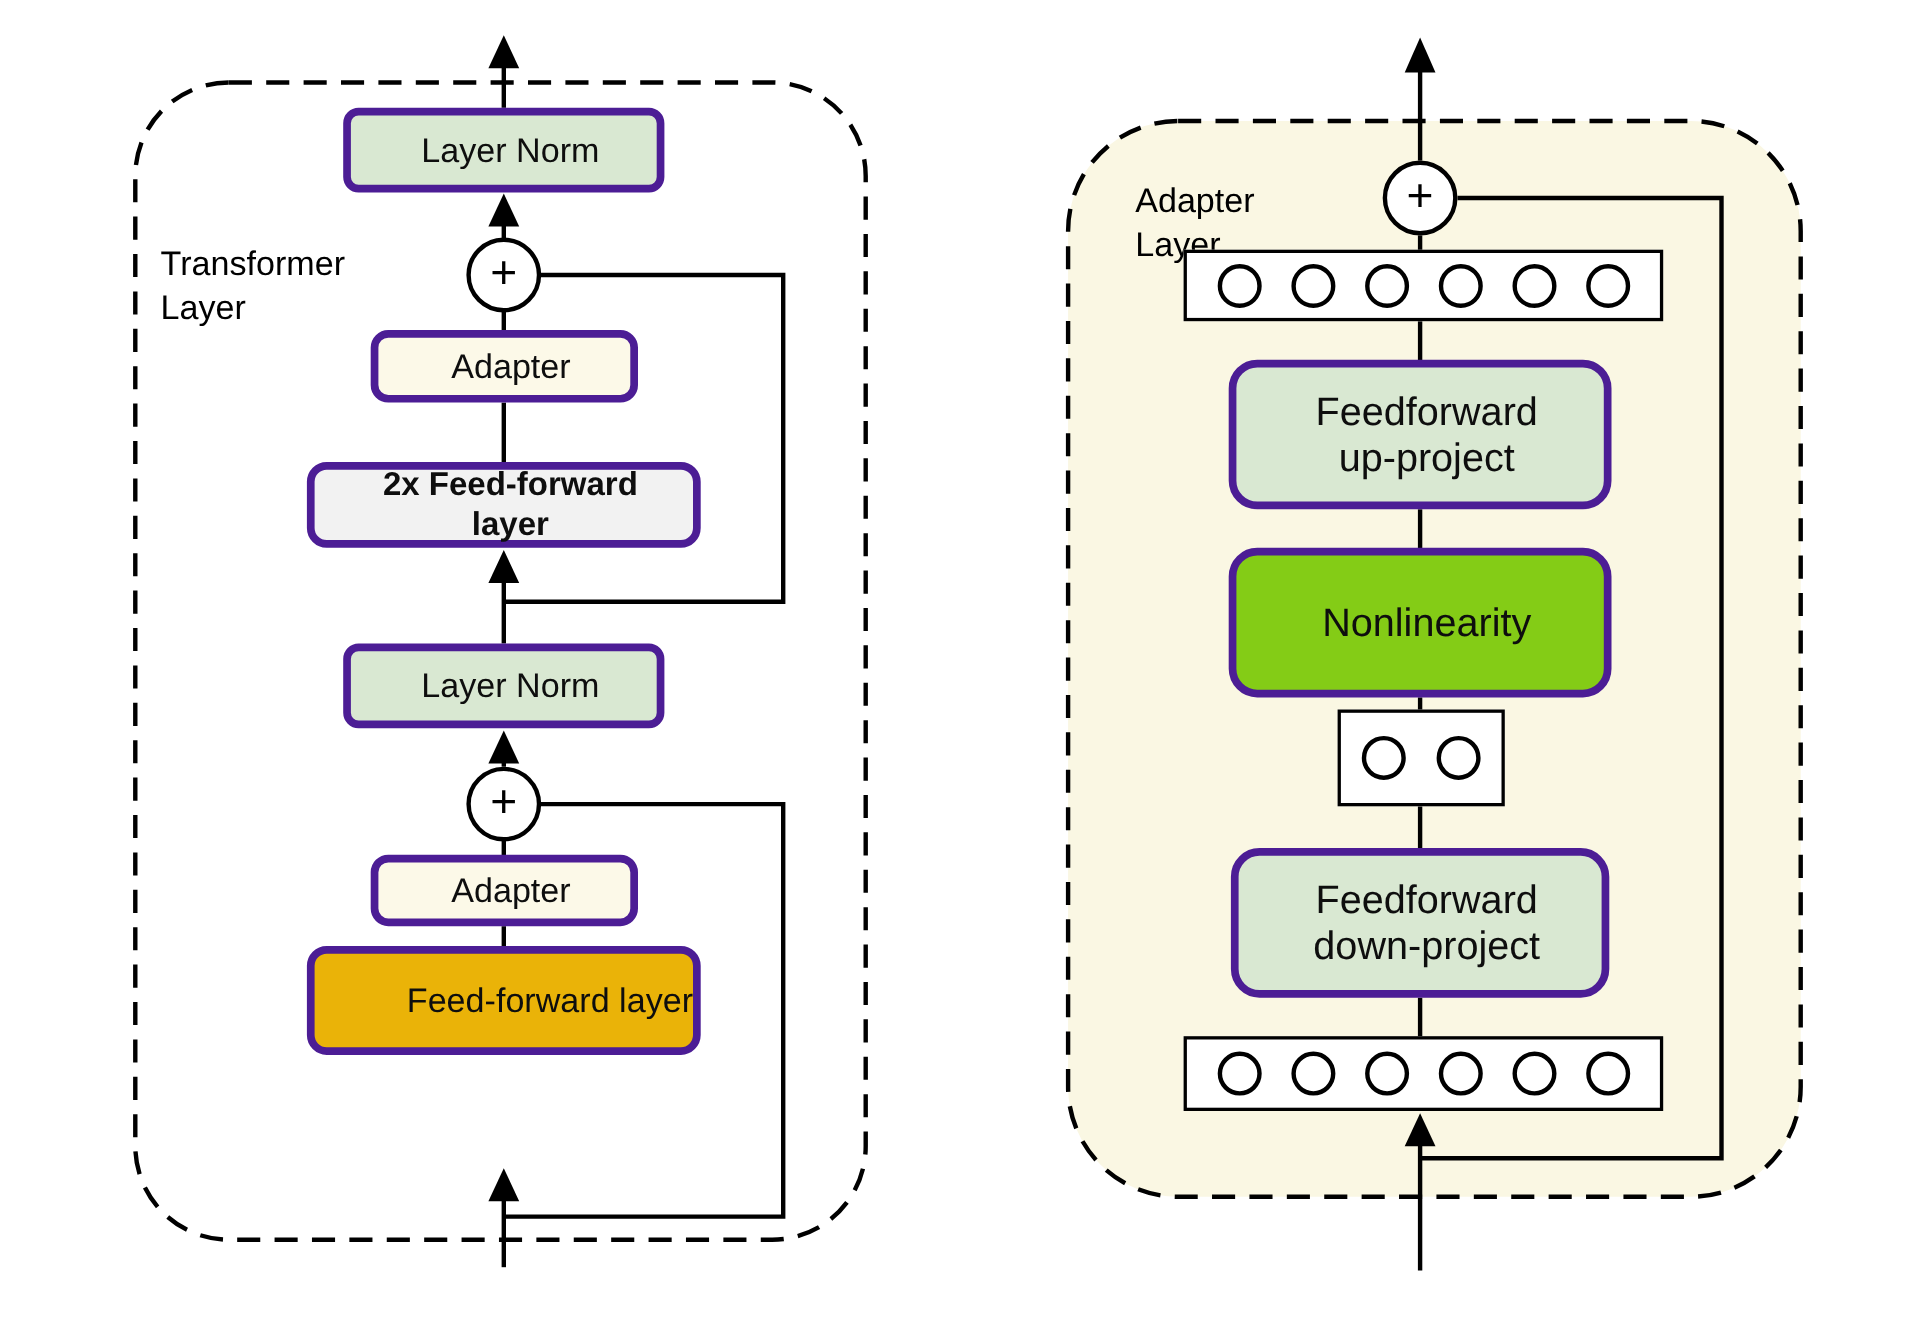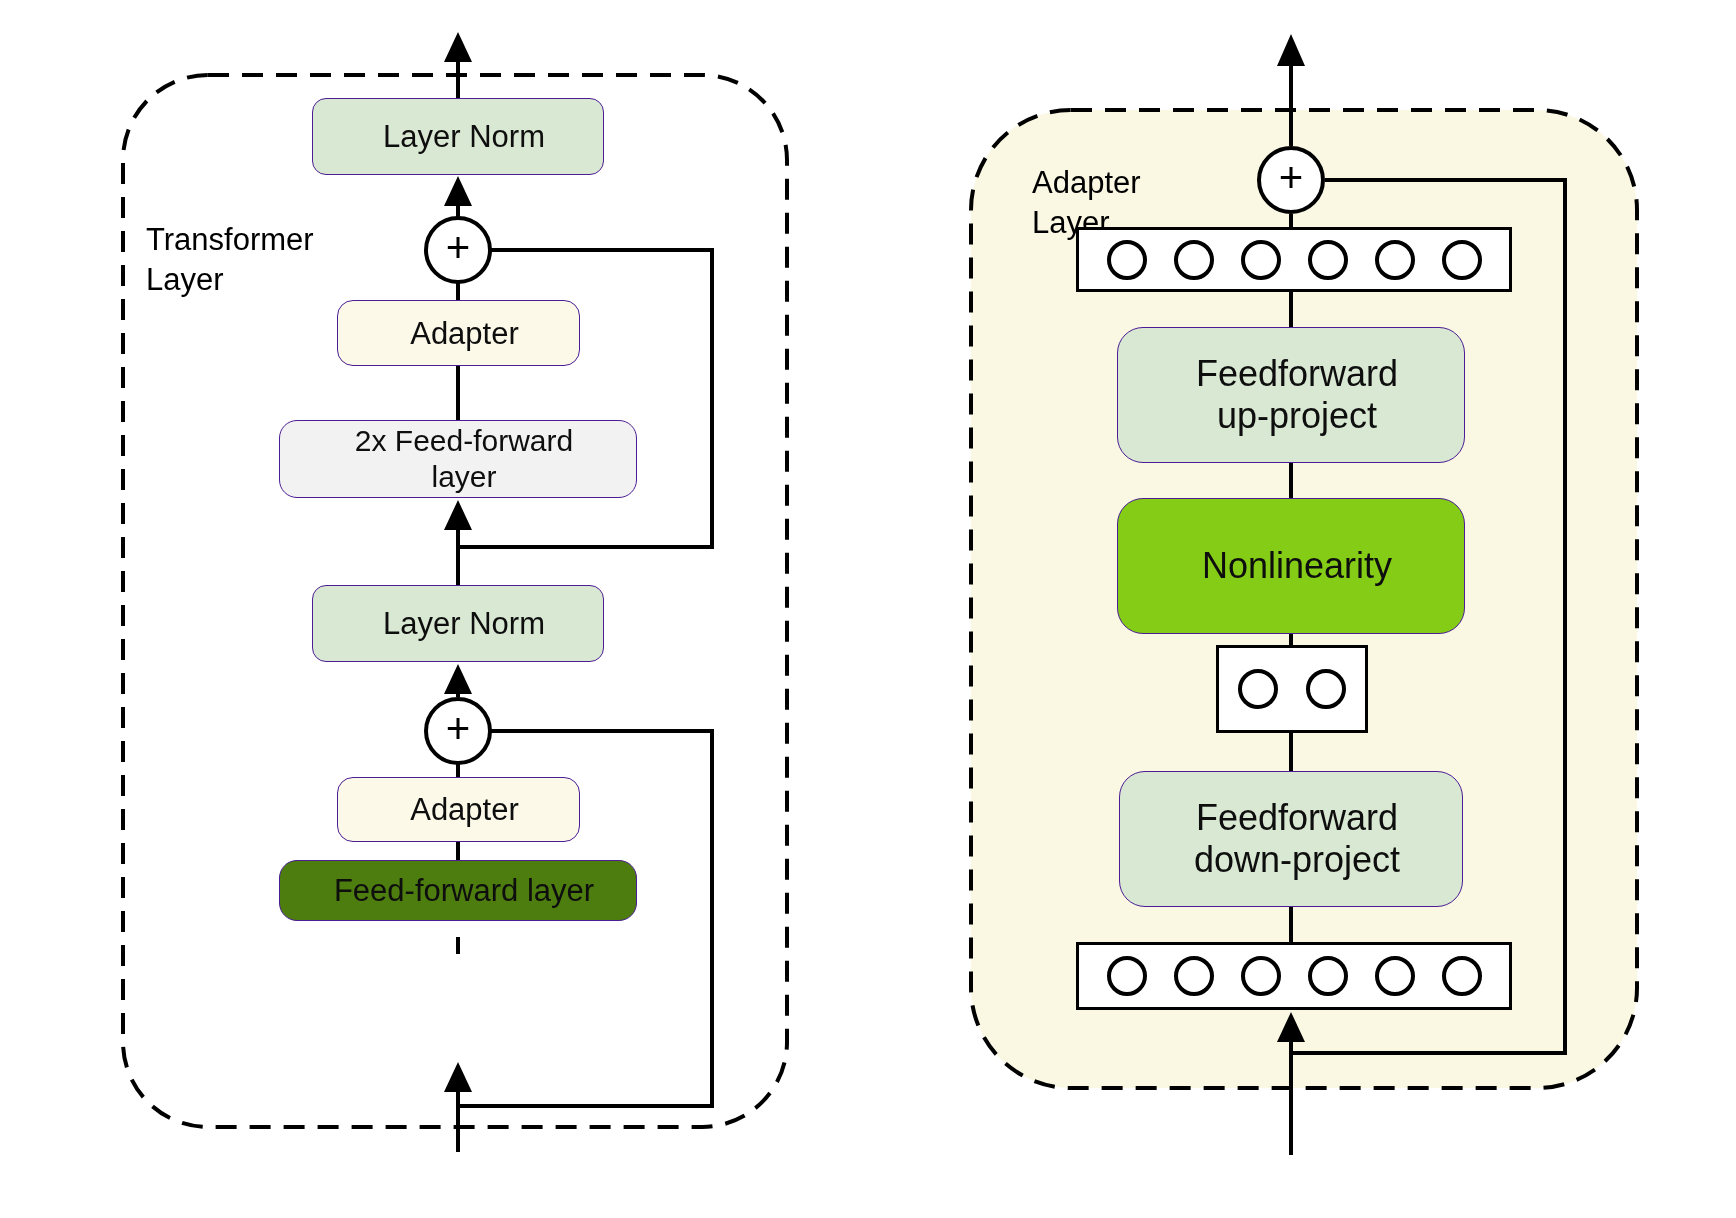--- a/index.html
+++ b/index.html
@@ -13,7 +13,7 @@
   .layer-svg{position:absolute;left:0;top:0;}
   .box{
     position:absolute;
-    border:1px solid #4c1d95;
+    border:7px solid #4c1d95;
     box-sizing:border-box;
     display:flex;flex-direction:column;
     align-items:center;justify-content:center;

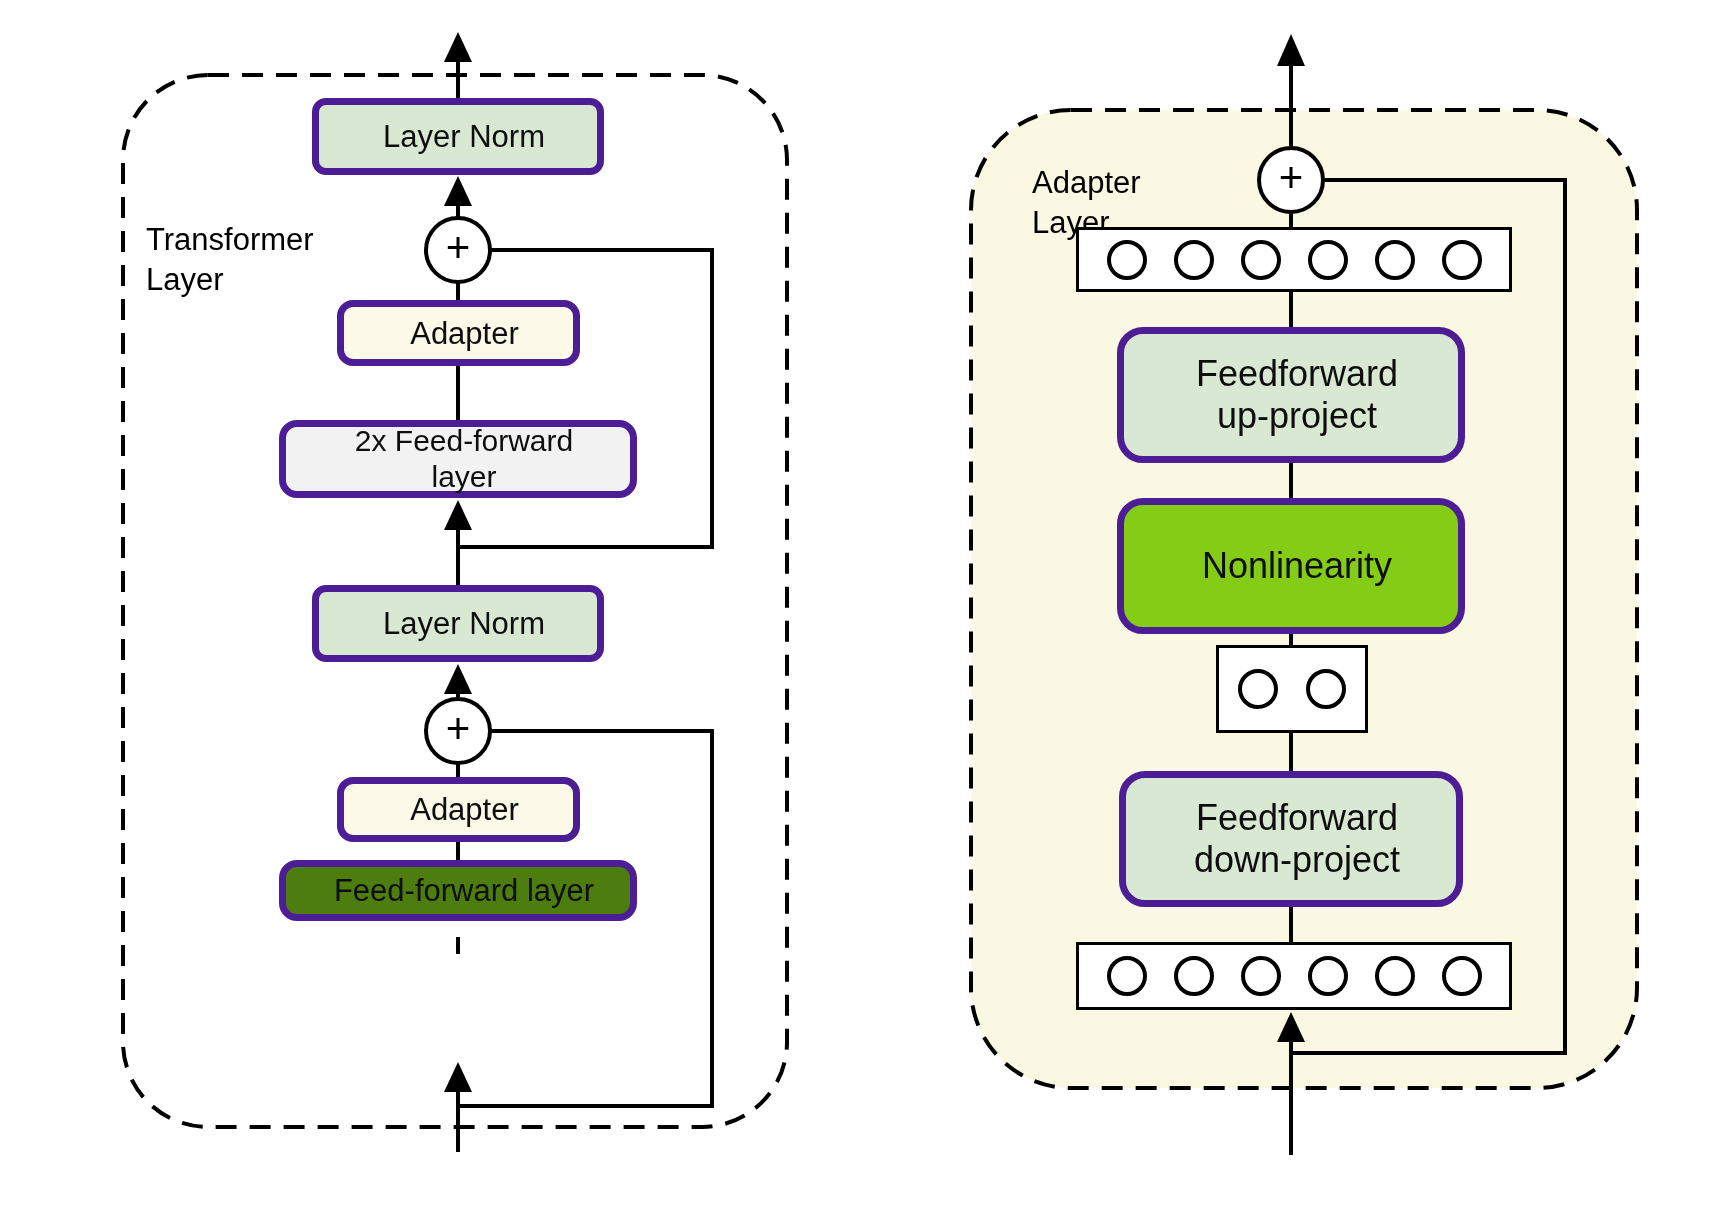--- a/index.html
+++ b/index.html
@@ -136,7 +136,7 @@
     <span>Adapter</span>
   </div>
 
-  <div class="box r18" style="left: 279px; top: 420px; width: 358px; height: 78px; font-size: 30px; line-height: 36px; background-color: rgb(242, 242, 242);">
+  <div class="box r18" style="left: 279px; top: 420px; width: 358px; height: 78px; font-size: 30px; line-height: 36px; background-color: rgb(242, 242, 242); font-weight: bold;">
     <div>2x Feed-forward</div>
     <div>layer</div>
   </div>

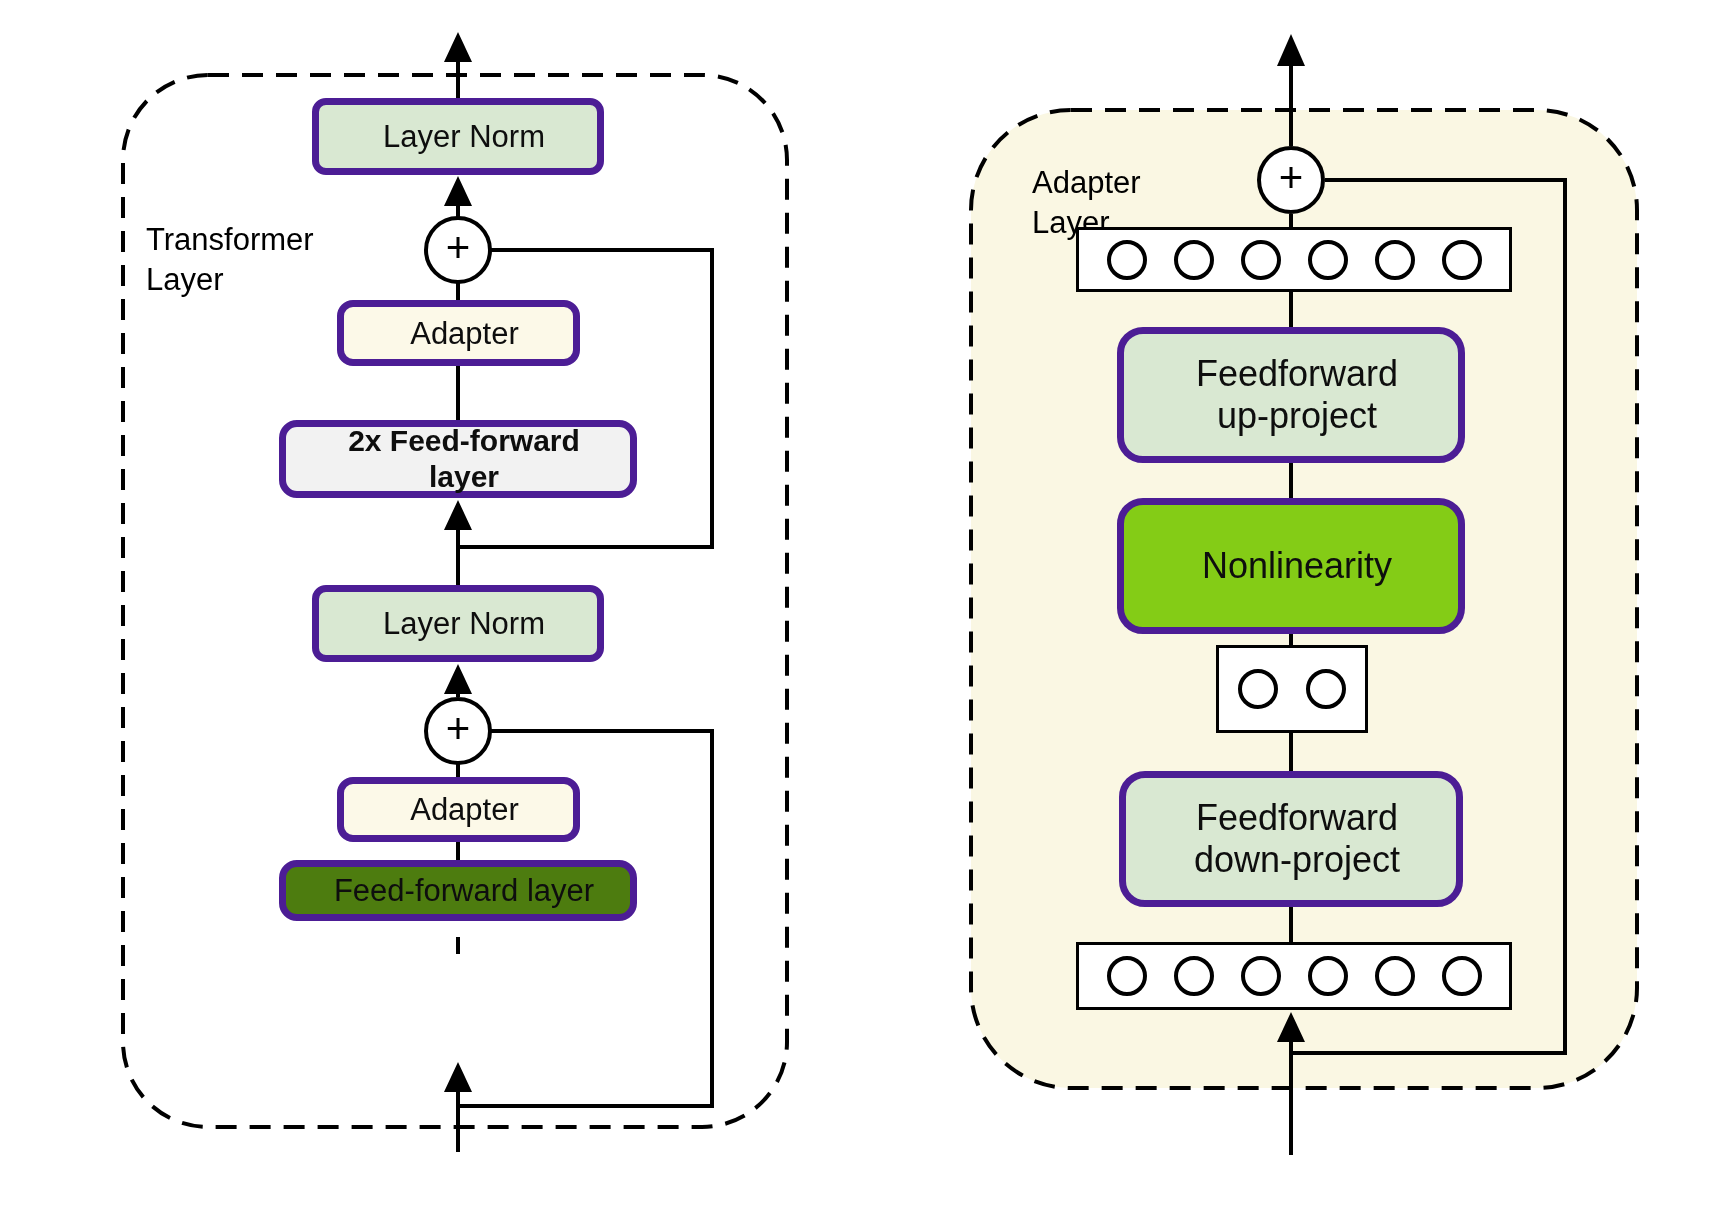--- a/index.html
+++ b/index.html
@@ -153,7 +153,7 @@
     <span>Adapter</span>
   </div>
 
-  <div class="box r18" style="left: 279px; top: 860px; width: 358px; height: 61px; background-color: #4d7c0f;">
+  <div class="box r18" style="left: 279px; top: 860px; width: 358px; height: 99px; background-color: #eab308; align-items: flex-end;">
     <span>Feed-forward layer</span>
   </div>
 

